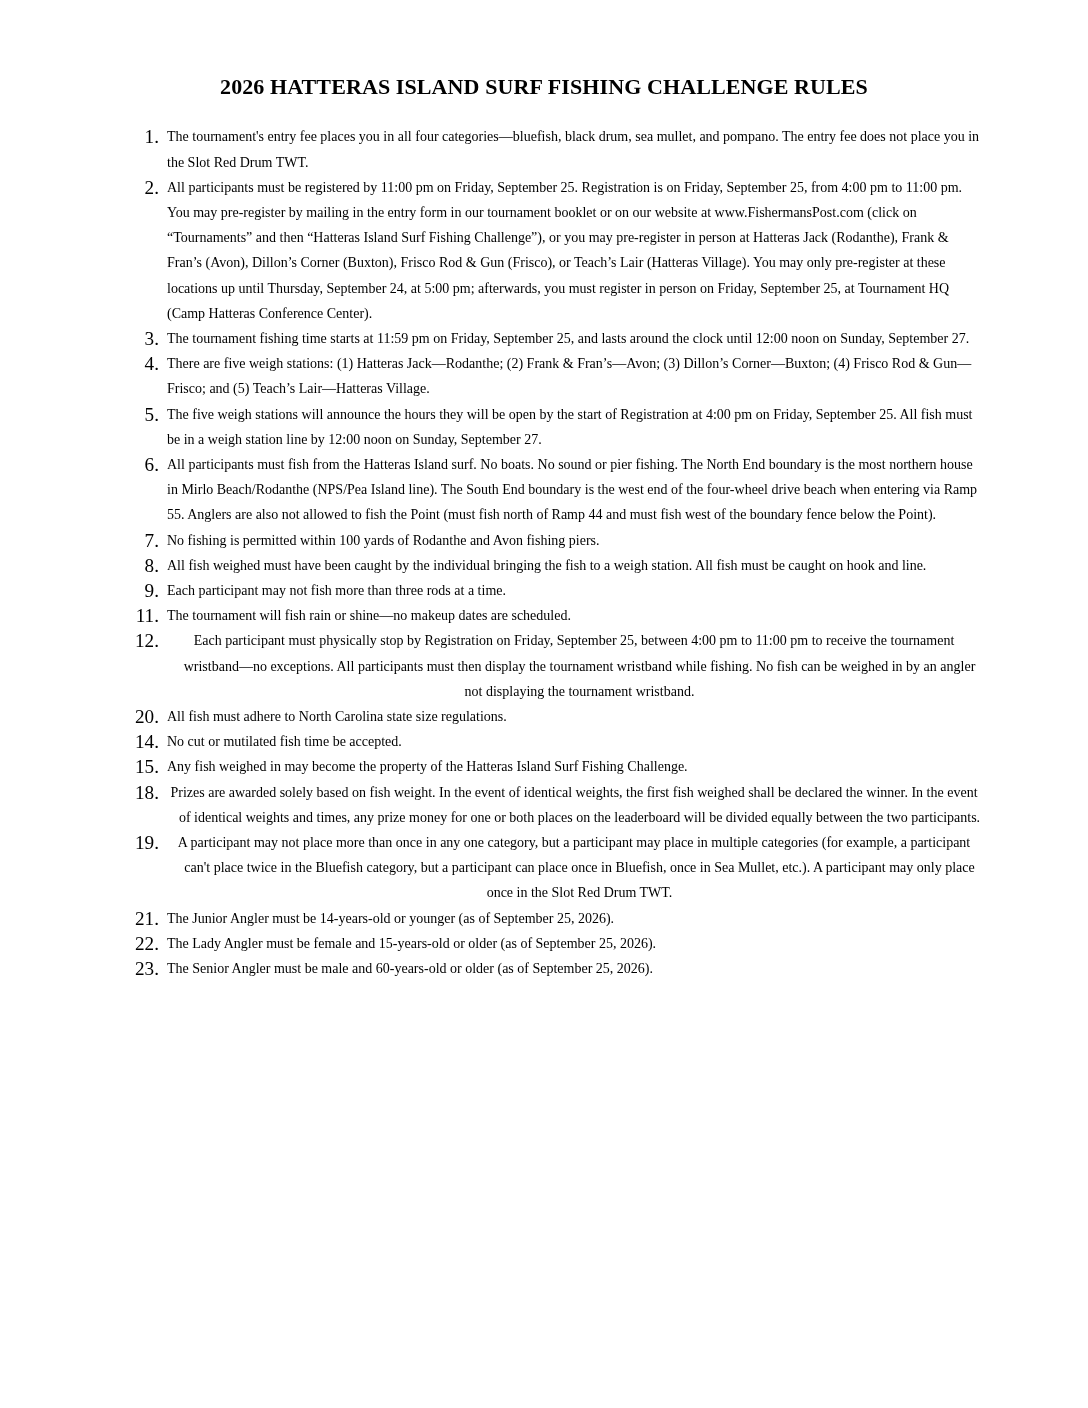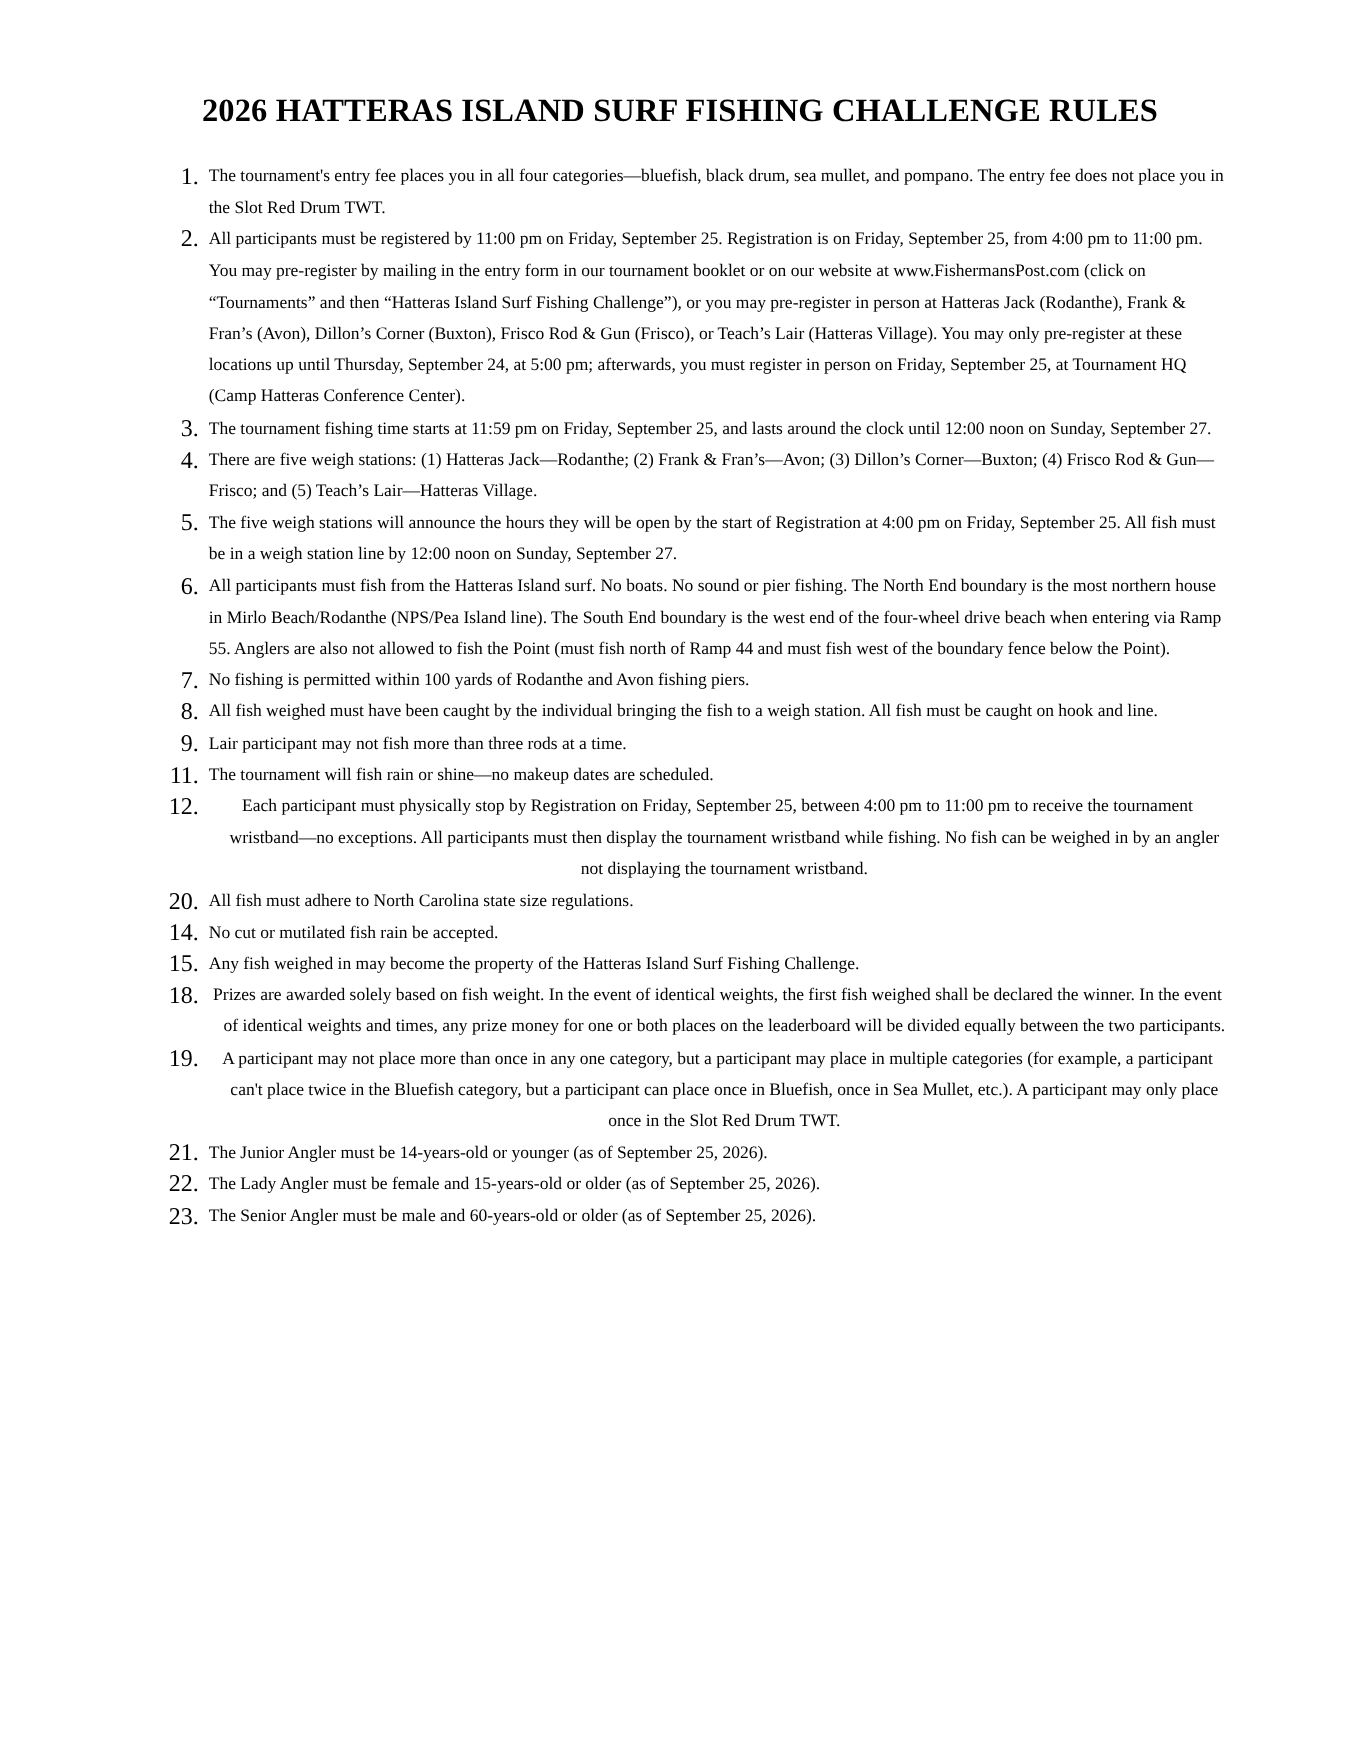--- a/index.html
+++ b/index.html
@@ -27,7 +27,7 @@
   .doc-title {
     text-align: center;
     font-weight: bold;
-    font-size: 26px;
+    font-size: 22px;
     letter-spacing: 0.1px;
     margin: 0;
     padding-top: 74px;

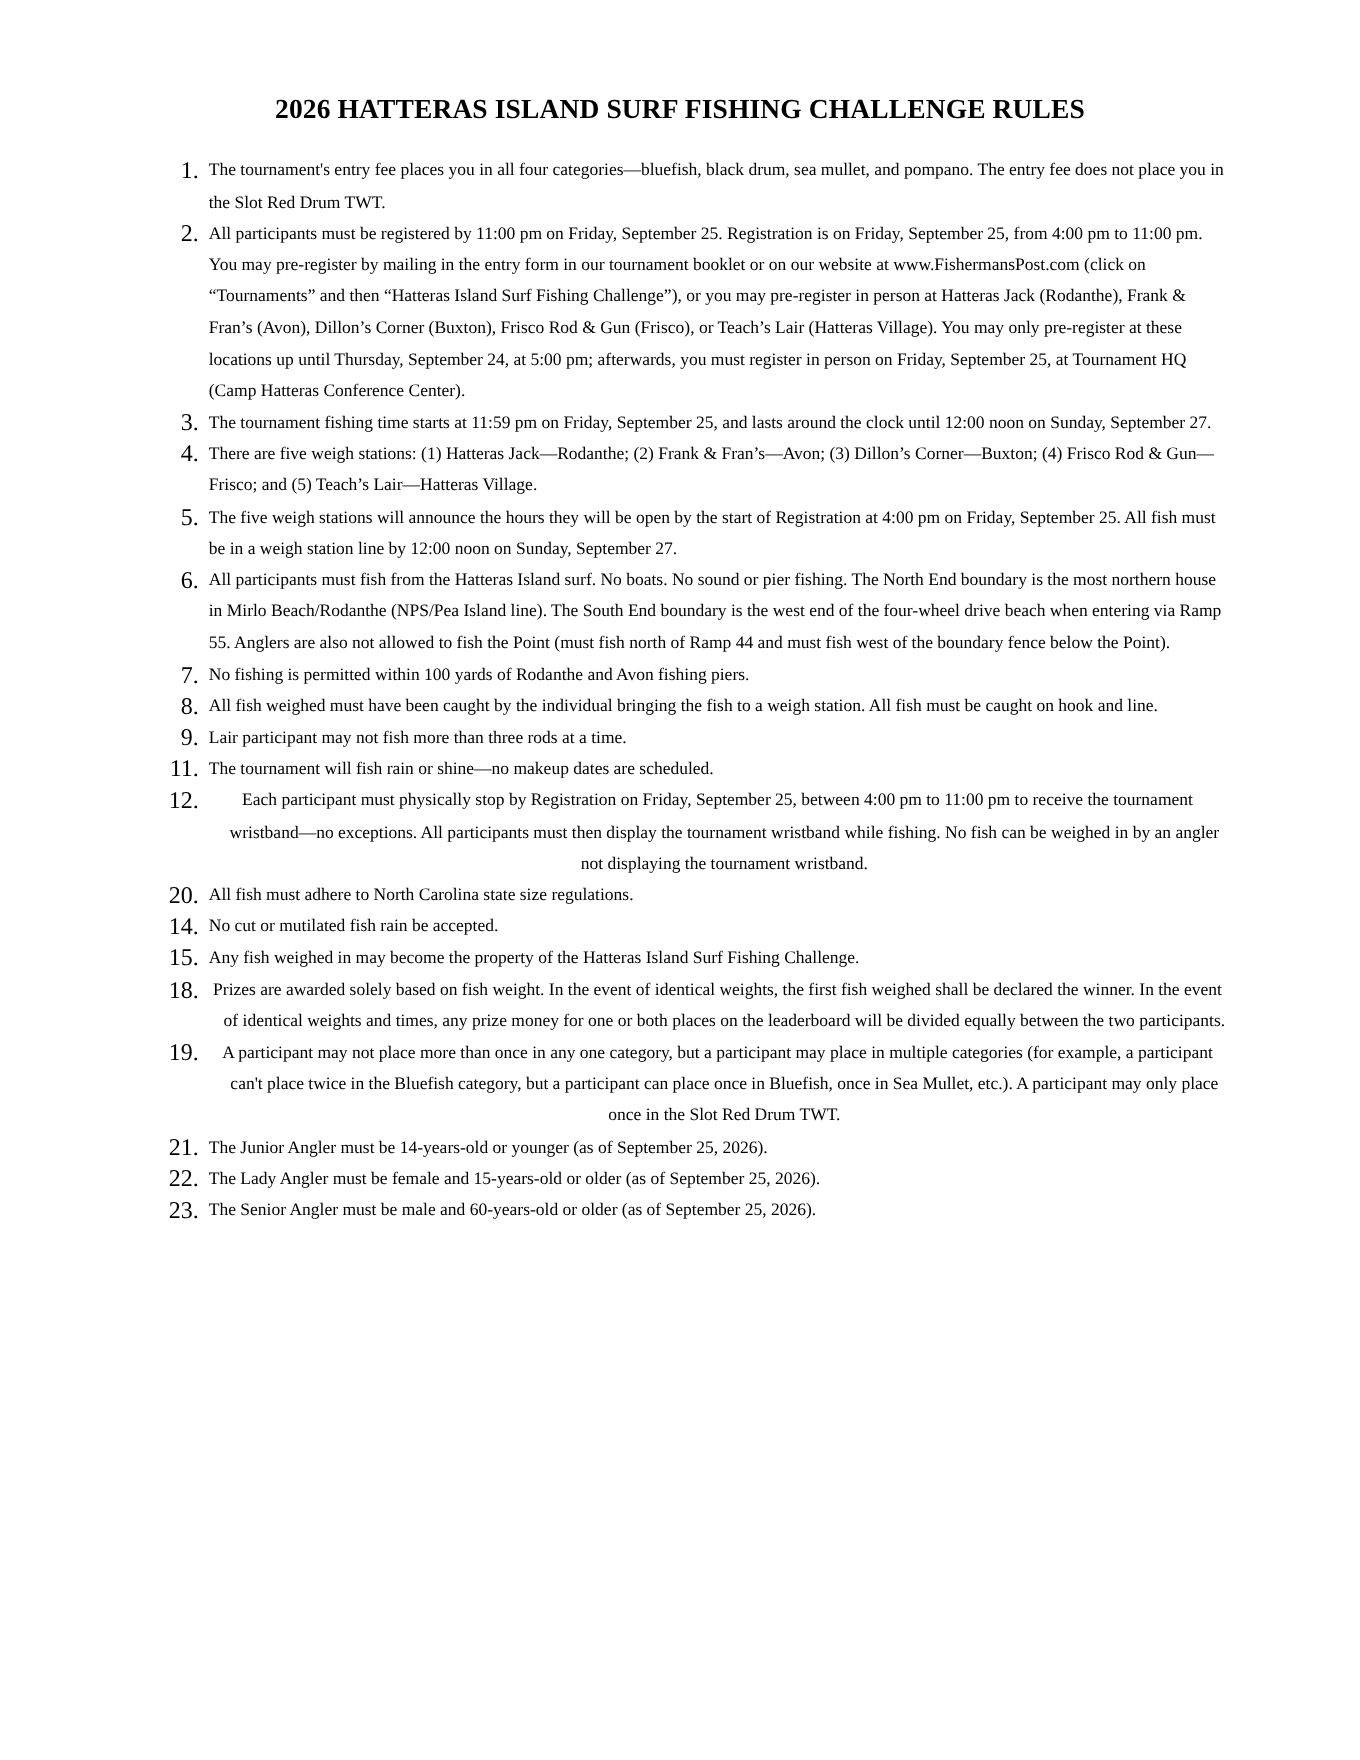--- a/index.html
+++ b/index.html
@@ -115,7 +115,7 @@
       </li>
       <li class="rule-item">
         <span class="rule-number">9.</span>
-        <span class="rule-text">Lair participant may not fish more than three rods at a time.</span>
+        <span class="rule-text">Each participant may not fish more than three rods at a time.</span>
       </li>
       <li class="rule-item">
         <span class="rule-number">11.</span>

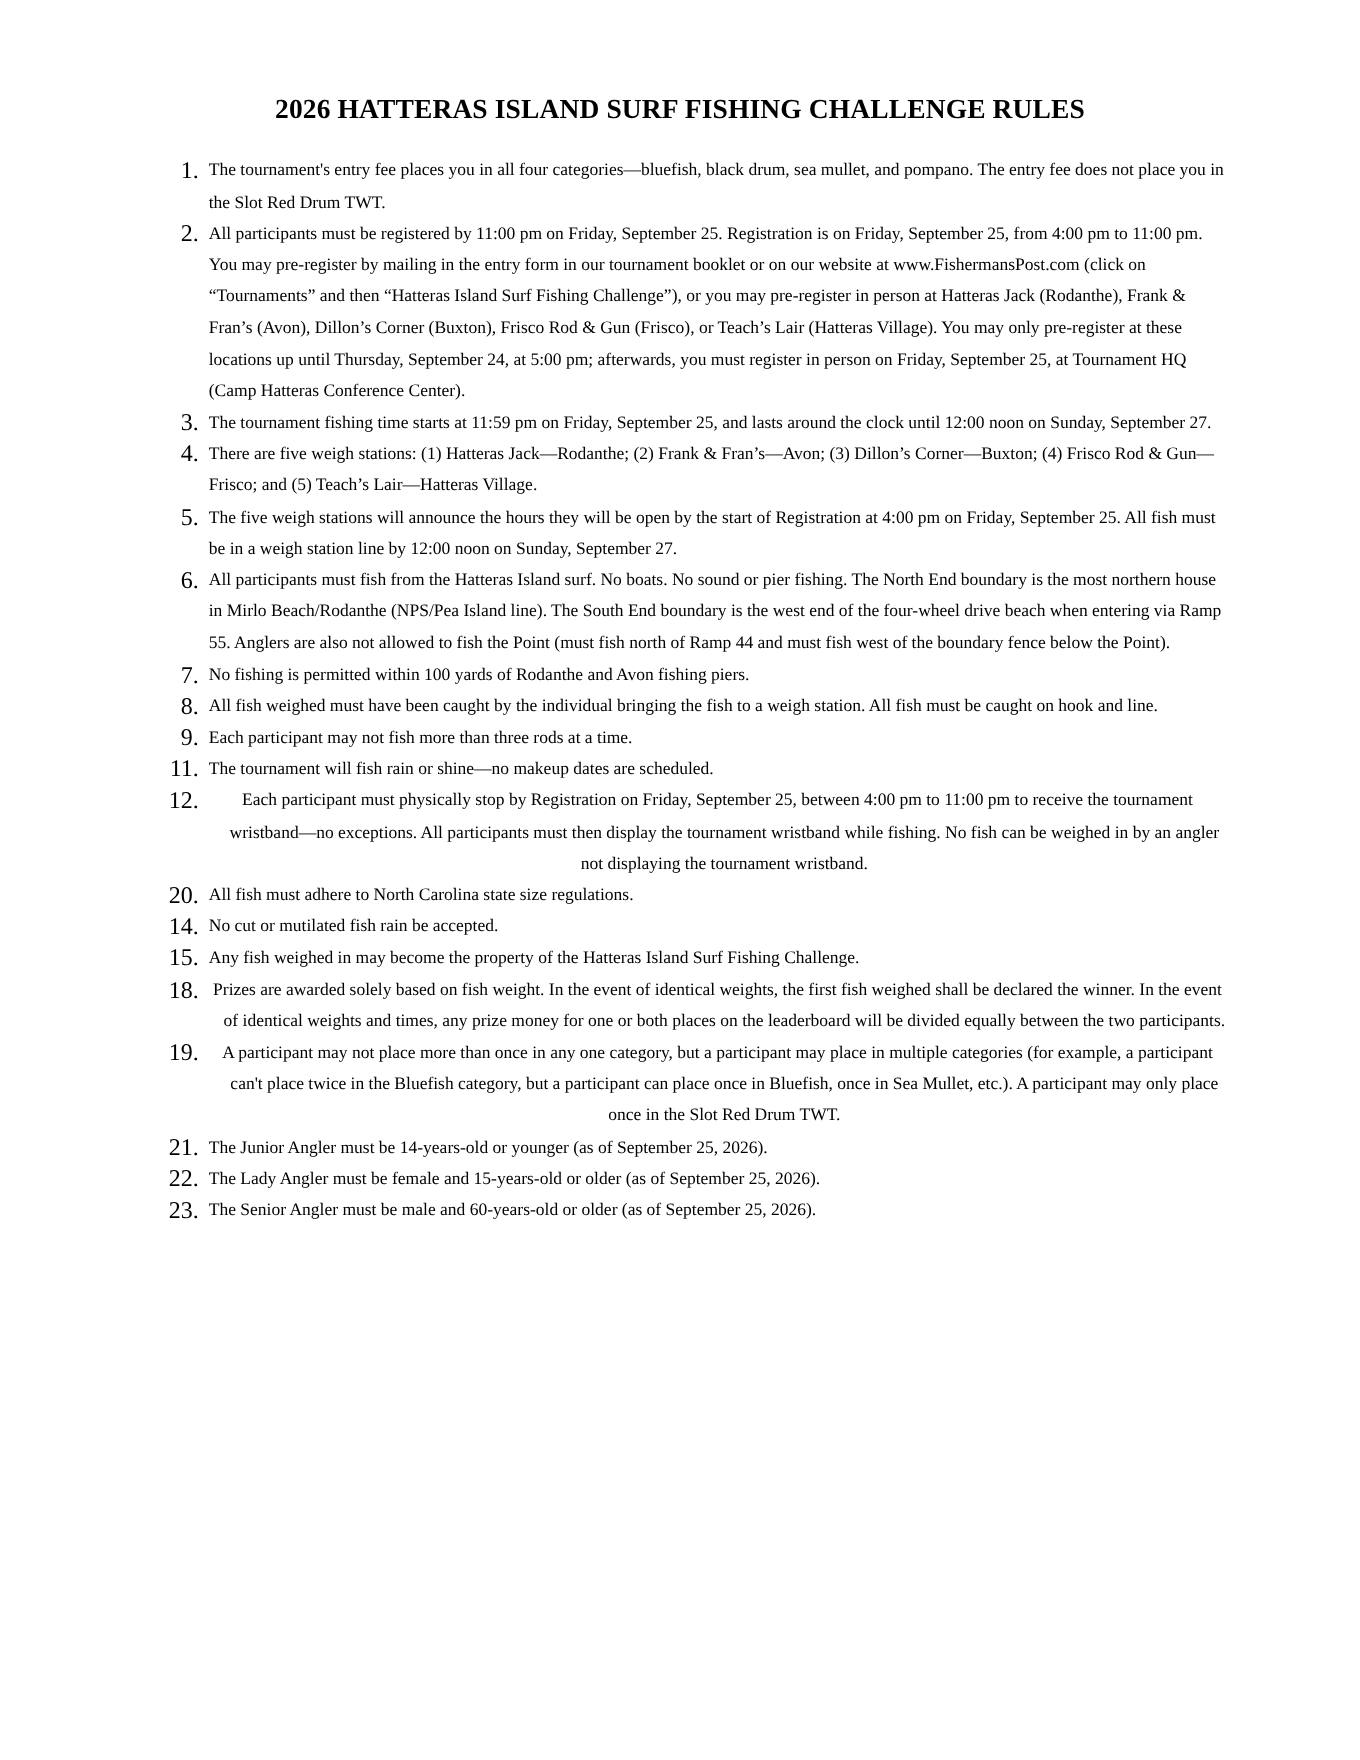--- a/index.html
+++ b/index.html
@@ -131,7 +131,7 @@
       </li>
       <li class="rule-item">
         <span class="rule-number">14.</span>
-        <span class="rule-text">No cut or mutilated fish rain be accepted.</span>
+        <span class="rule-text">No cut or mutilated fish time be accepted.</span>
       </li>
       <li class="rule-item">
         <span class="rule-number">15.</span>

